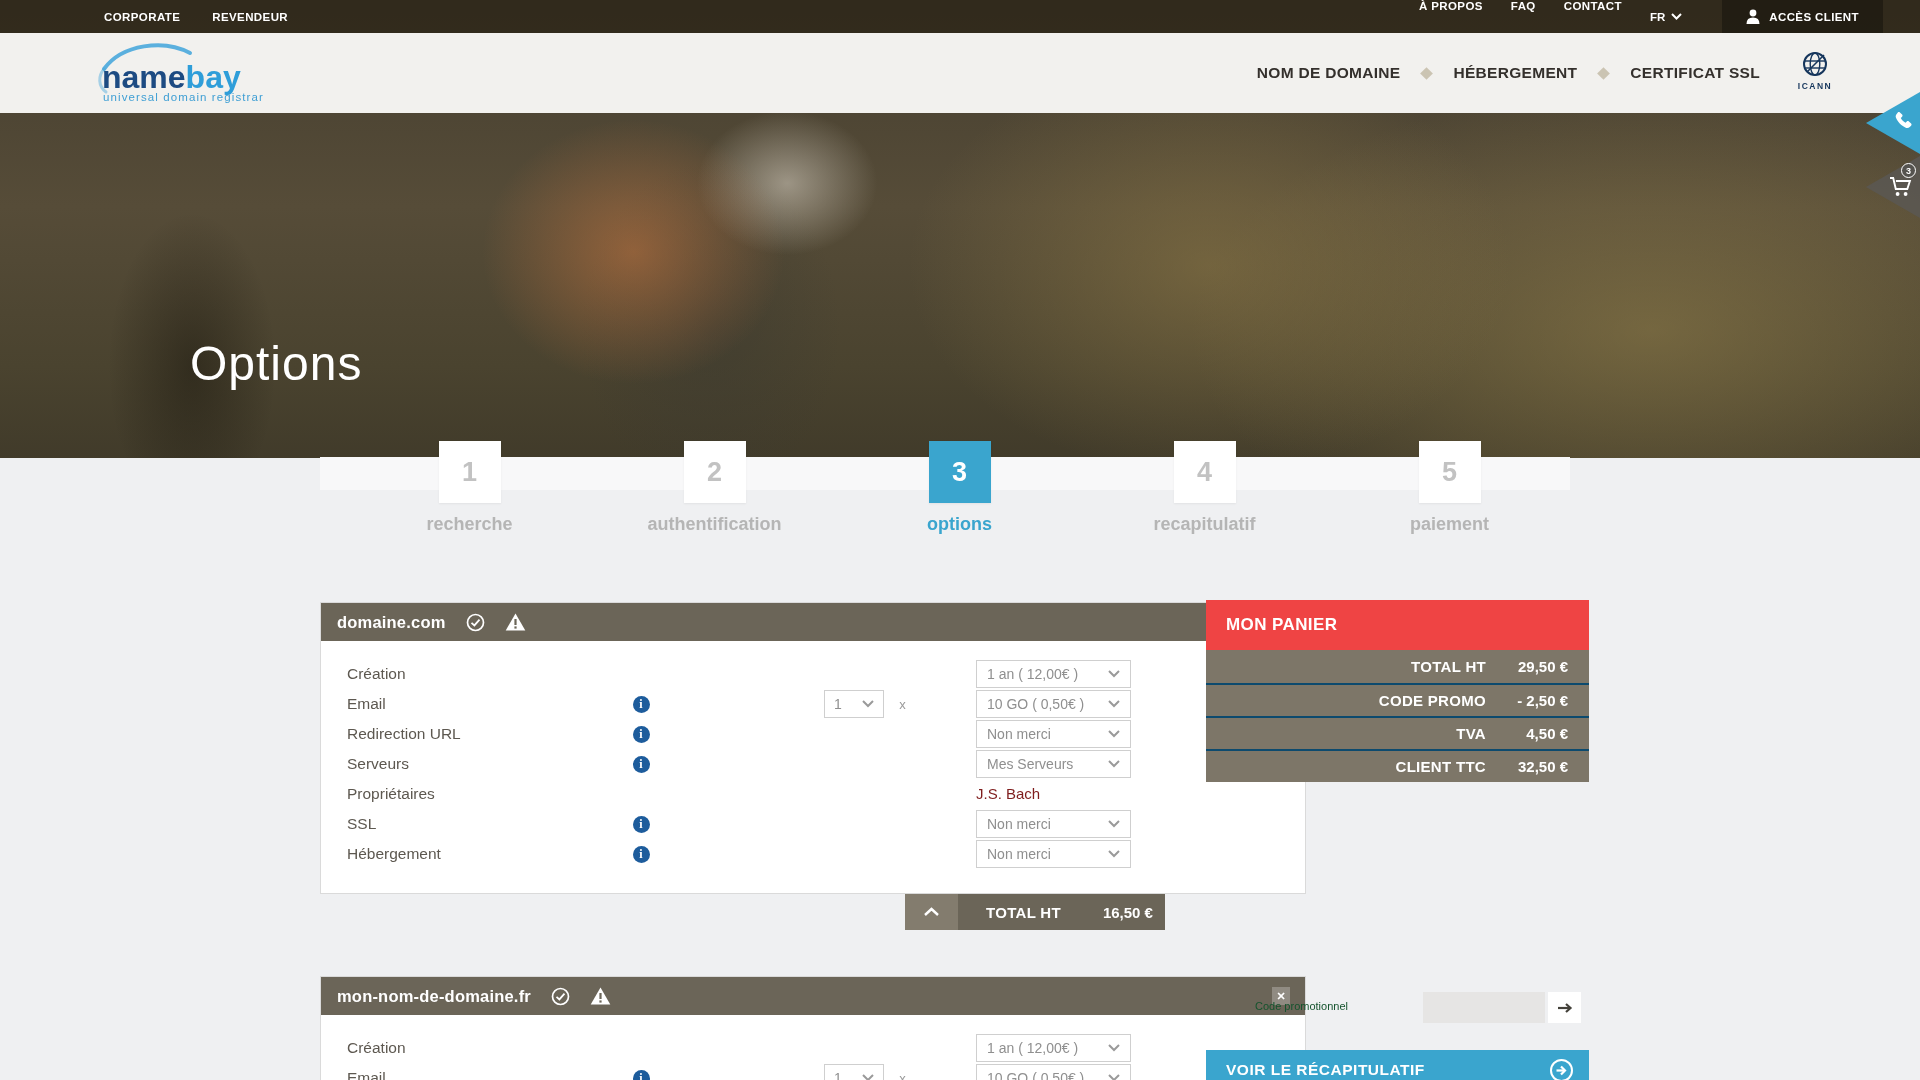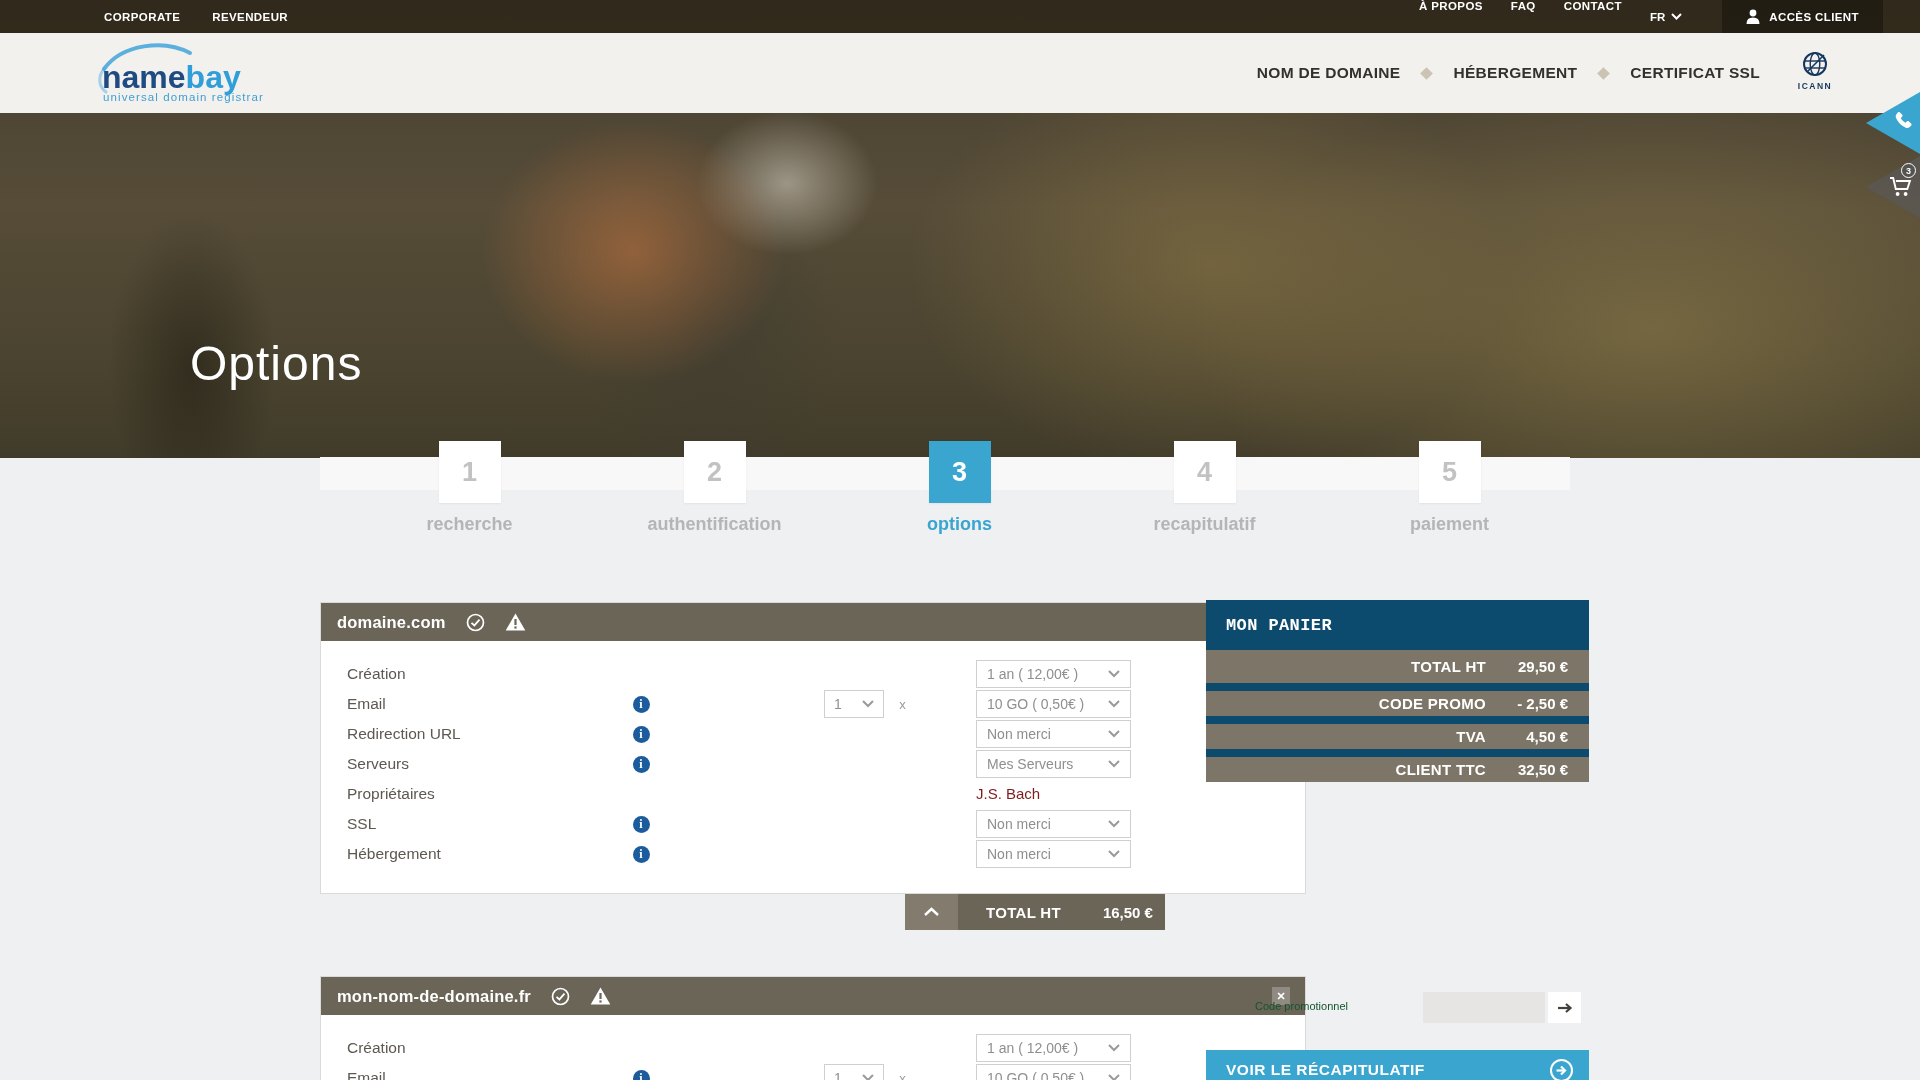--- a/index.html
+++ b/index.html
@@ -93,7 +93,7 @@
 
   
   .panel { position:absolute; left:1206px; top:600px; width:383px; z-index:1; }
-  .panel-header { height:50px; background:#0c4a6e; display:flex; align-items:center;font-family:Liberation Mono, monospace; }
+  .panel-header { height:50px; background:#ef4444; display:flex; align-items:center; }
   .panel-title { color:#fff; font-size:17px; font-weight:bold; margin-left:20px; letter-spacing:.4px; }
   .panel-rows { }
   .prow { height:33px; background:#7d7668; display:flex; align-items:center;

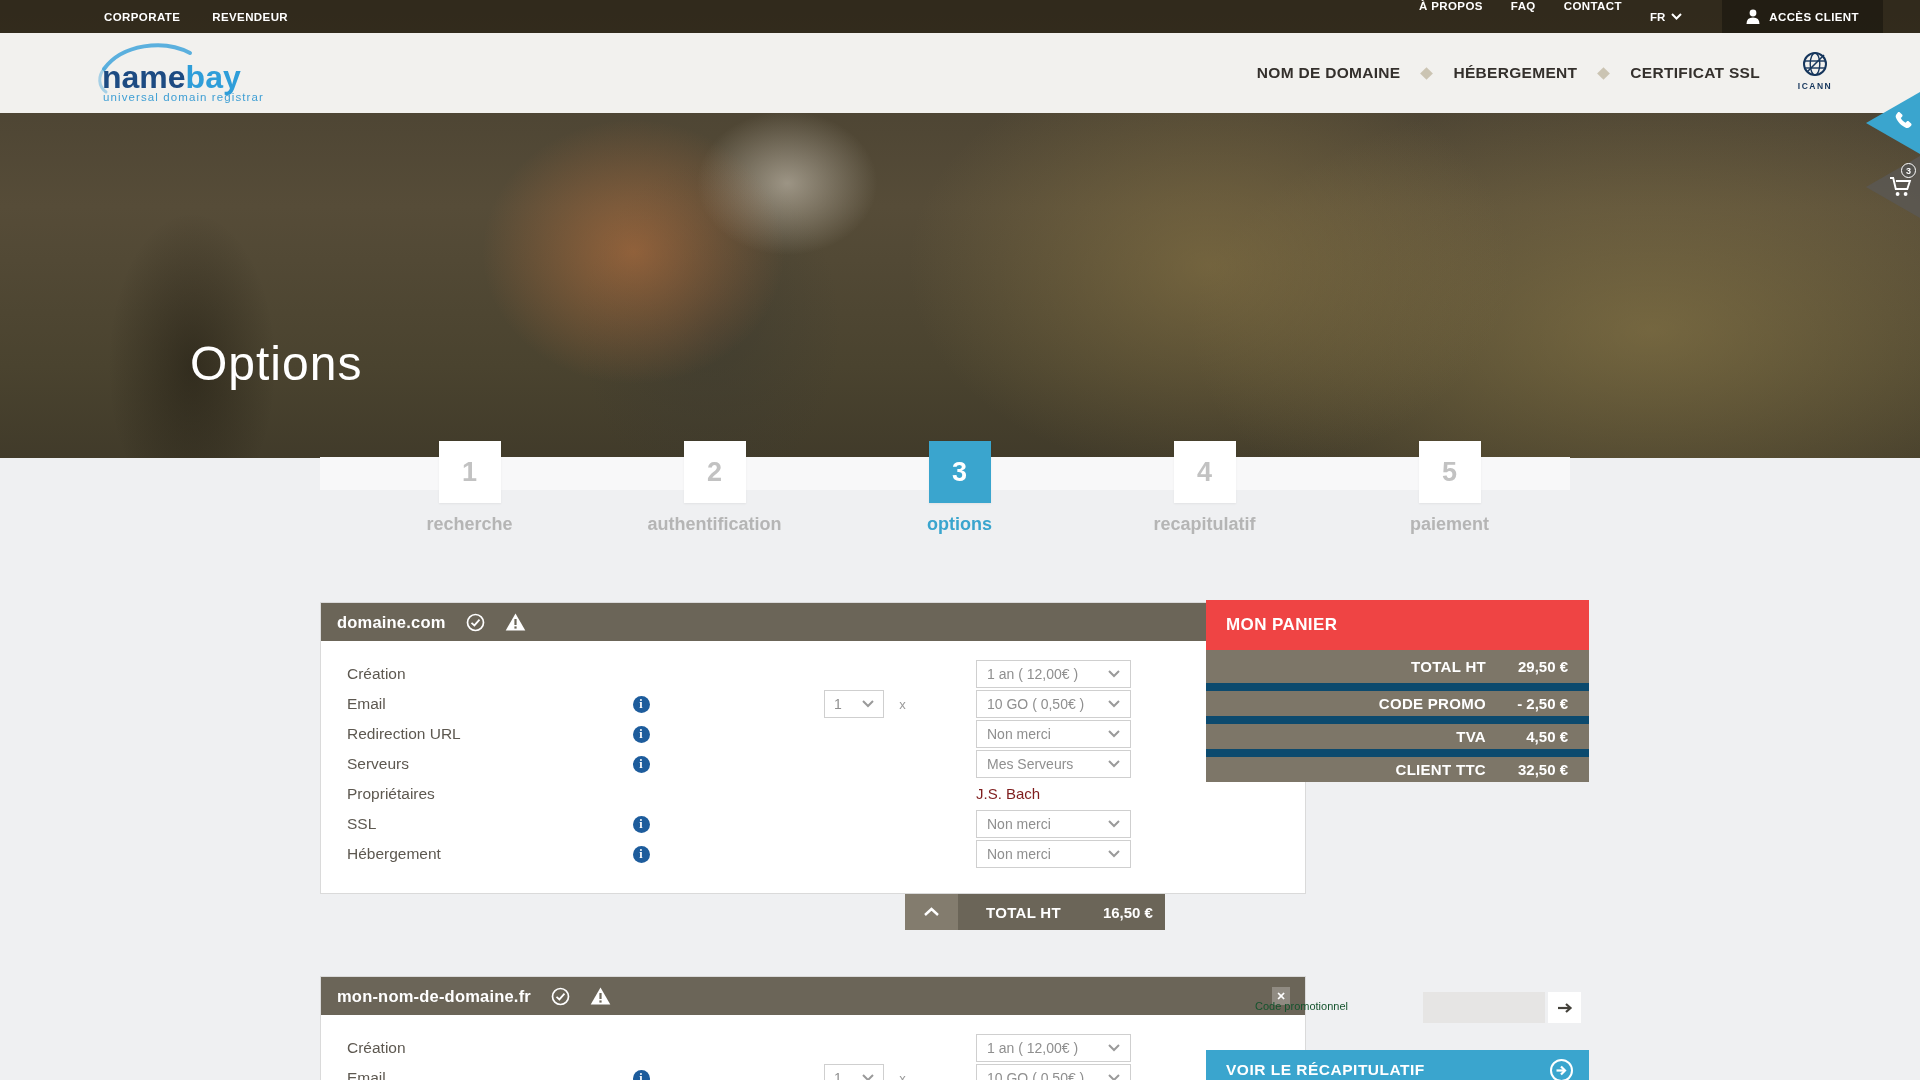--- a/index.html
+++ b/index.html
@@ -98,7 +98,7 @@
   .panel-rows { }
   .prow { height:33px; background:#7d7668; display:flex; align-items:center;
     justify-content:flex-end; padding-right:21px; }
-  .prow + .prow { border-top:8px solid #0c4a6e;padding-left:24px; }
+  .prow + .prow { border-top:2px solid #0c4a6e;padding-left:24px; }
   .prow-label { color:#fff; font-size:15px; font-weight:bold; letter-spacing:.3px; }
   .prow-value { color:#fff; font-size:15px; font-weight:bold; width:82px; text-align:right; }
   .promo-label { position:absolute; left:49px; top:218px; width:130px; font-size:11px;

